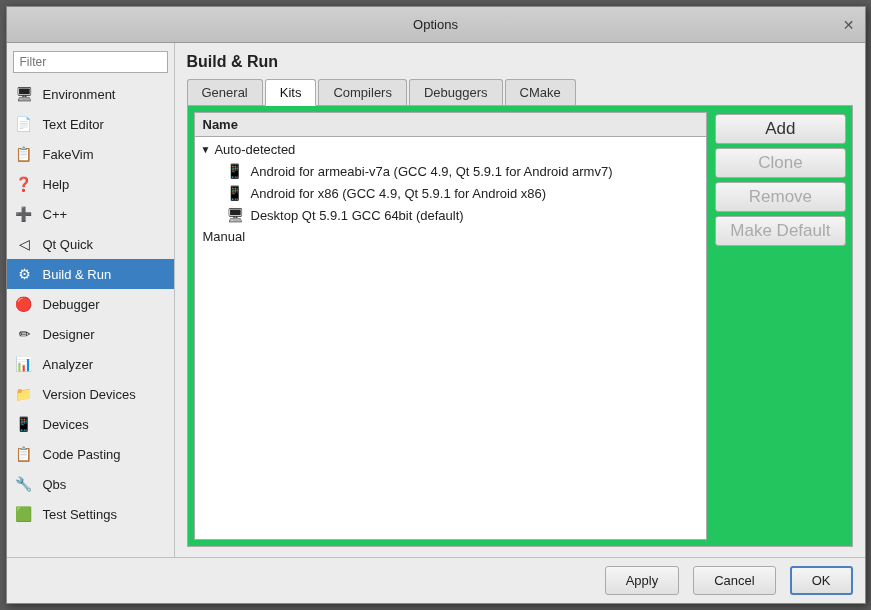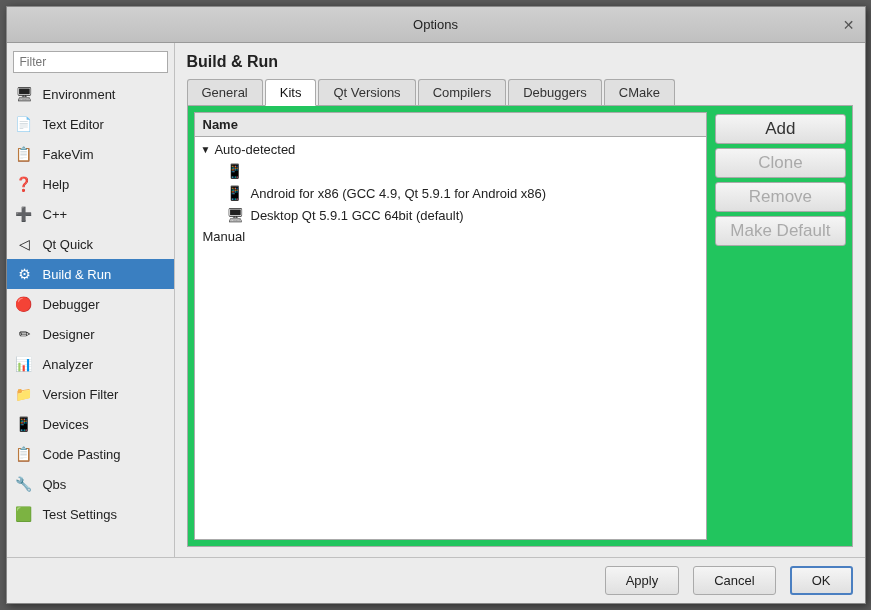--- a/index.html
+++ b/index.html
@@ -316,7 +316,6 @@
       <div class="tabs" id="tabs-container">
           <div class="tab">General</div>
           <div class="tab active">Kits</div>
-          <div class="tab">Qt Versions</div>
           <div class="tab">Compilers</div>
           <div class="tab">Debuggers</div>
           <div class="tab">CMake</div>

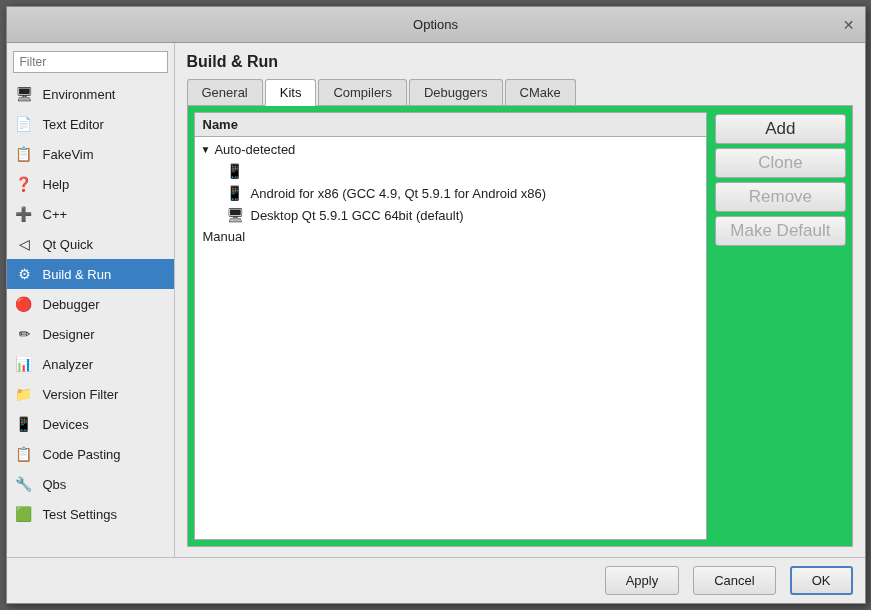--- a/index.html
+++ b/index.html
@@ -335,6 +335,7 @@
             <div id="auto-kits-container">
                 <div class="kit-item">
     <span class="kit-item-icon">📱</span>
+    <span>Android for armeabi-v7a (GCC 4.9, Qt 5.9.1 for Android armv7)</span>
   </div>
                 <div class="kit-item">
     <span class="kit-item-icon">📱</span>

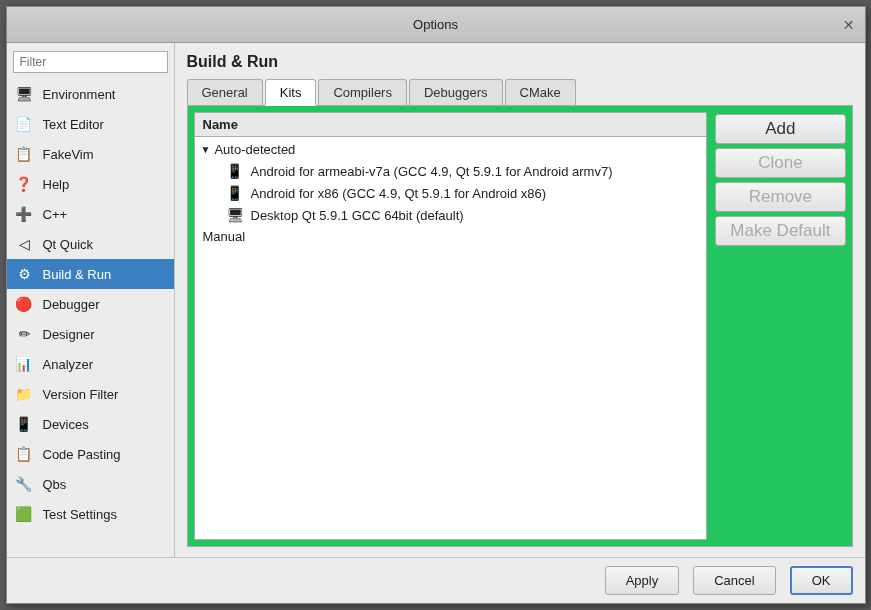--- a/index.html
+++ b/index.html
@@ -289,7 +289,7 @@
   </div>
           <div class="sidebar-item">
     <span class="sidebar-icon">📁</span>
-    <span>Version Filter</span>
+    <span>Version Devices</span>
   </div>
           <div class="sidebar-item">
     <span class="sidebar-icon">📱</span>

